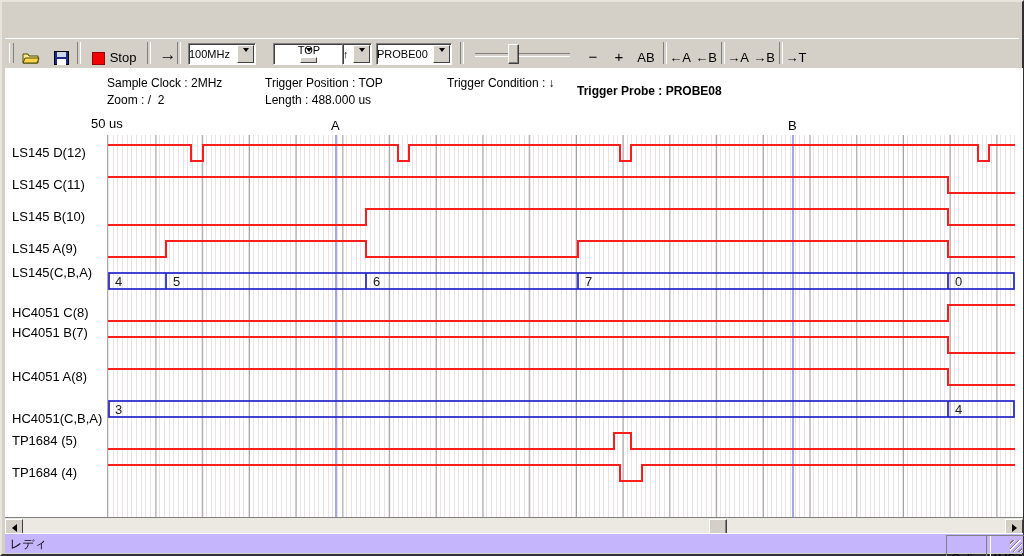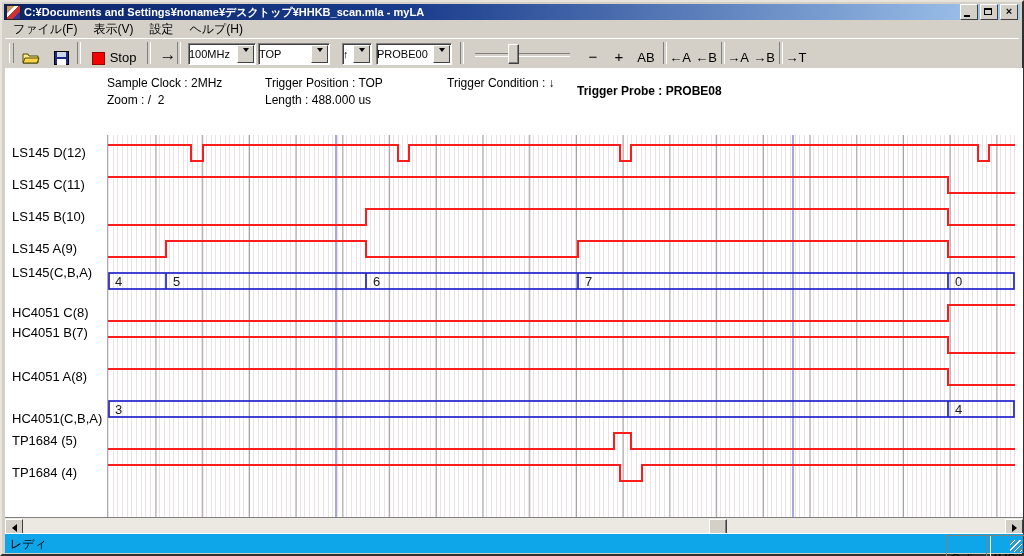--- a/index.html
+++ b/index.html
@@ -81,19 +81,6 @@
 
 <div class="win">
 
-  <div class="titlebar">
-    <span class="appicon"></span>
-    <span class="title-text">C:¥Documents and Settings¥noname¥デスクトップ¥HHKB_scan.mla - myLA</span>
-    <span class="winbtns">
-      <span class="wbtn">
-          <span class="mingl"></span>
-        </span>
-      <span class="wbtn">
-          <span class="maxgl"></span>
-        </span>
-      <span class="wbtn"><span class="clsgl">×</span></span>
-    </span>
-  </div>
 
   <div class="menubar">
       <span class="menu-item">ファイル(F)</span>

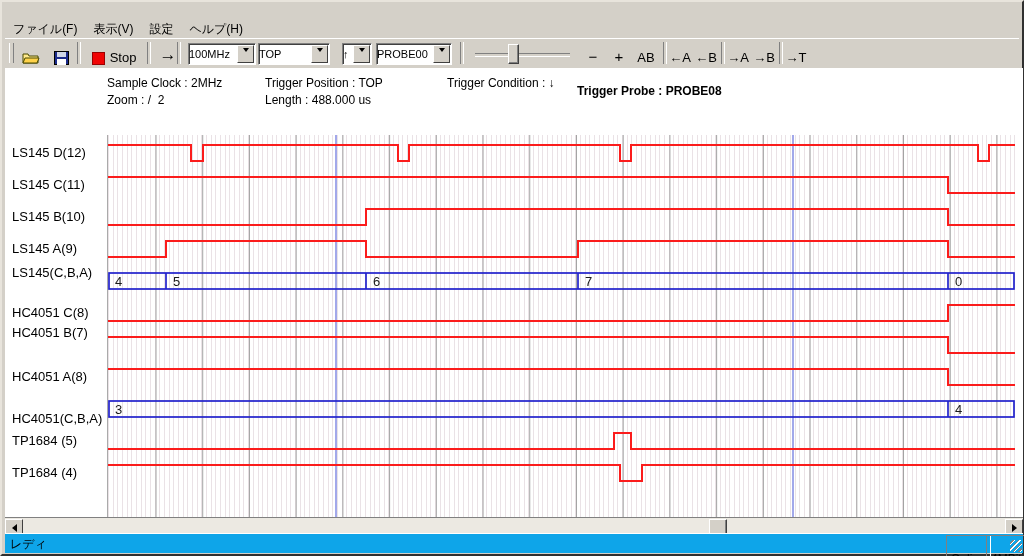--- a/index.html
+++ b/index.html
@@ -82,12 +82,6 @@
 <div class="win">
 
 
-  <div class="menubar">
-      <span class="menu-item">ファイル(F)</span>
-      <span class="menu-item">表示(V)</span>
-      <span class="menu-item">設定</span>
-      <span class="menu-item">ヘルプ(H)</span>
-    </div>
 
   <div class="toolbar">
     <span class="grip"></span>

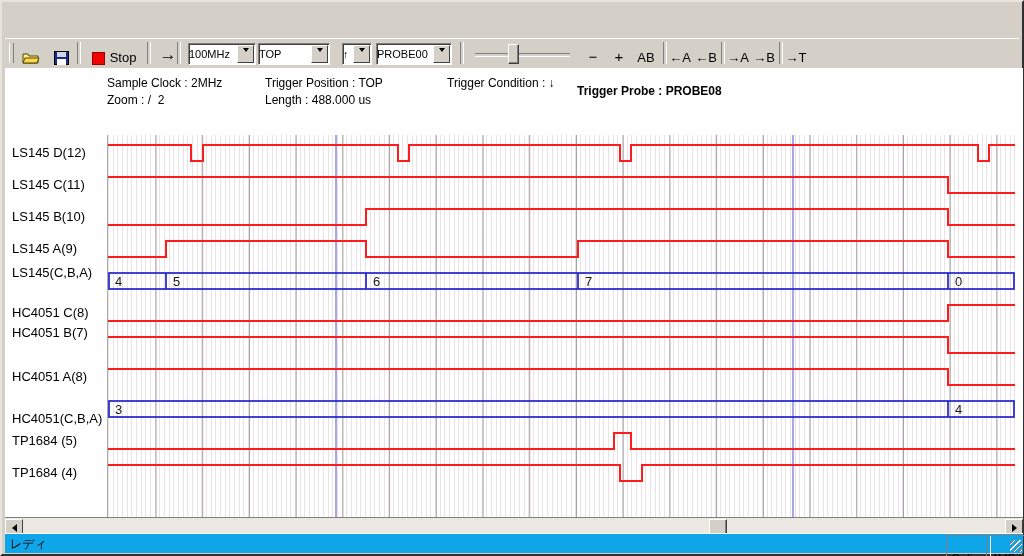--- a/index.html
+++ b/index.html
@@ -115,7 +115,7 @@
           <i></i>
         </span>
     </span>
-    <span class="combo" style="left:253px;width:70px;">
+    <span class="combo" style="left:268px;width:70px;flex-direction:column;">
       <span class="cval">TOP</span>
       <span class="drop">
           <i></i>

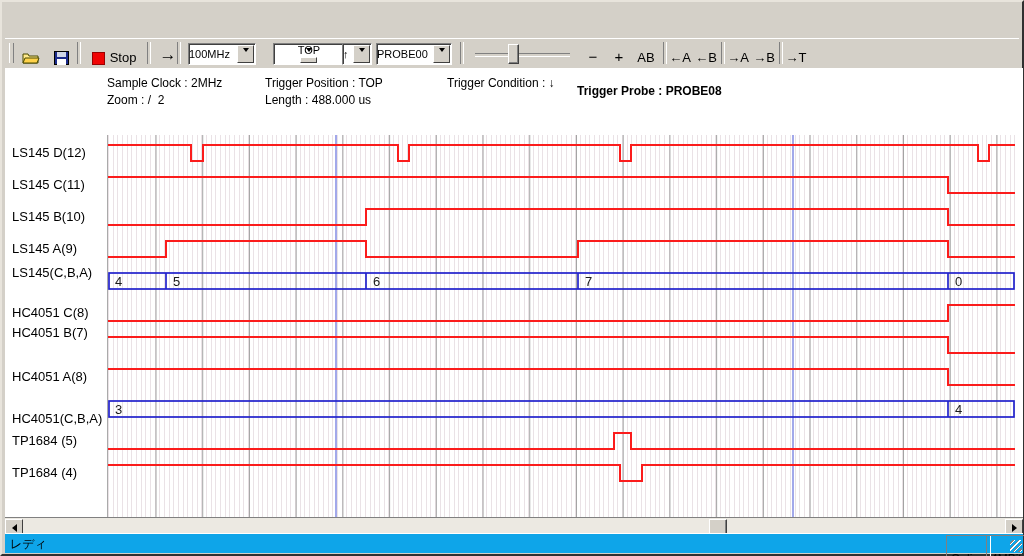--- a/index.html
+++ b/index.html
@@ -159,6 +159,11 @@
     <span class="inf" style="left:102px;top:25px;">Zoom : /  2</span>
     <span class="inf" style="left:260px;top:25px;">Length : 488.000 us</span>
 
+    <div class="plot-header">
+      <span class="timediv">50 us</span>
+    <span class="cursor-label" style="left: 326px;">A</span>
+        <span class="cursor-label" style="left: 783px;">B</span>
+      </div>
 
     <div class="channel-labels">
         <div class="ch-label" style="top: 10px;">LS145 D(12)</div>

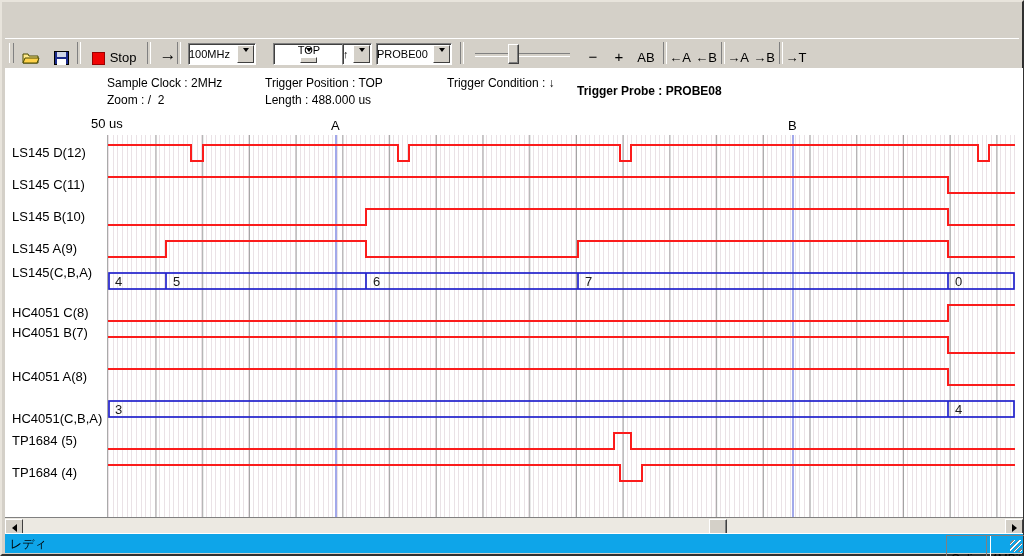--- a/index.html
+++ b/index.html
@@ -67,7 +67,7 @@
   .sthumb{position:absolute;top:1px;left:704px;width:16px;height:15px;background:#d4d0c8;
     border:1px solid;border-color:#fff #404040 #404040 #fff;box-shadow:inset -1px -1px 0 #808080;}
   
-  .statusbar{position:absolute;left:3px;top:531px;width:1018px;height:19px;background:#0ea5e9;
+  .statusbar{position:absolute;left:3px;top:531px;width:1018px;height:19px;background:#c4b5fd;
     border-top:1px solid #fff;font-size:12px;color:#000;}
   .st-ready{position:absolute;left:5px;top:2px;}
   .st-panel{position:absolute;top:1px;height:15px;line-height:15px;padding:16px 4px;

